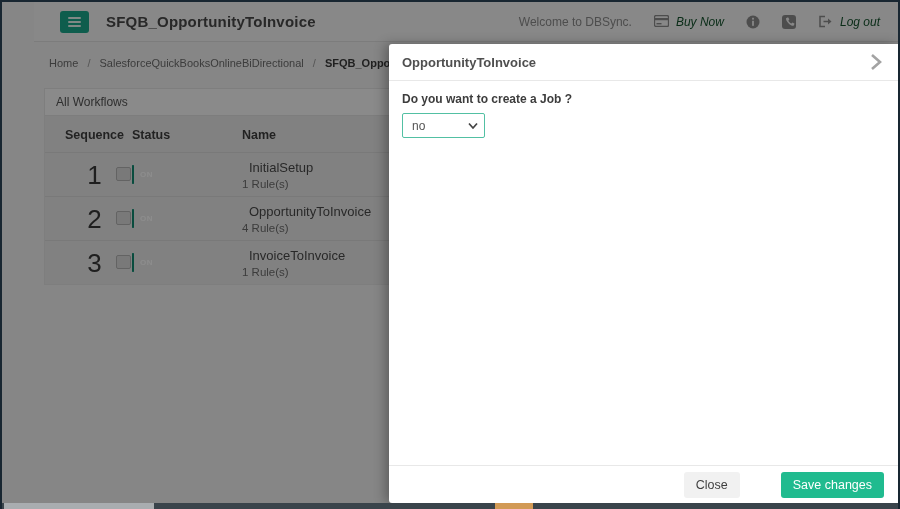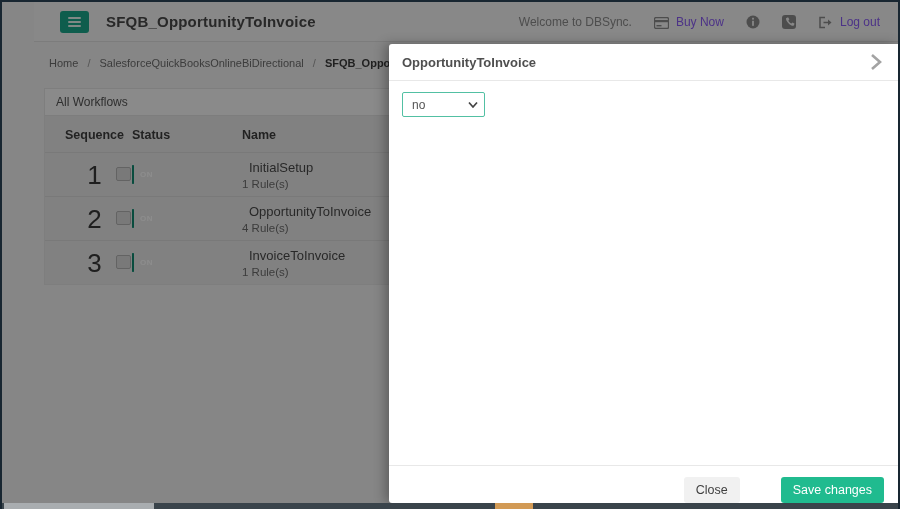--- a/index.html
+++ b/index.html
@@ -19,7 +19,7 @@
   .app-title { font-size:15px; font-weight:700; color:#4a4a4a; margin-left:17px; letter-spacing:.2px; }
   .topbar-right { margin-left:auto; display:flex; align-items:center; gap:22px;
                   font-size:12px; color:#8d8d8d; }
-  .top-item { display:flex; align-items:flex-end; gap:7px; color:#8b5cf6; text-decoration:none; cursor:pointer; }
+  .top-item { display:flex; align-items:flex-start; gap:7px; color:#14532d; text-decoration:none; cursor:pointer;font-style:italic; }
   .top-item svg { display:block; }
 
   

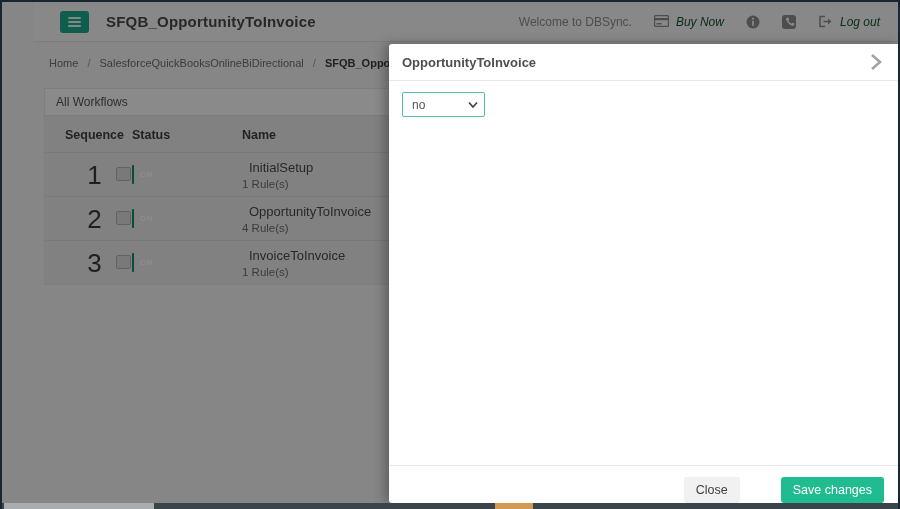--- a/index.html
+++ b/index.html
@@ -207,6 +207,7 @@
       </span>
     </div>
     <div class="modal-body">
+      <label class="q-label">Do you want to create a Job ?</label>
       <div class="select-wrap">
         <select class="job-select">
           <option>no</option>

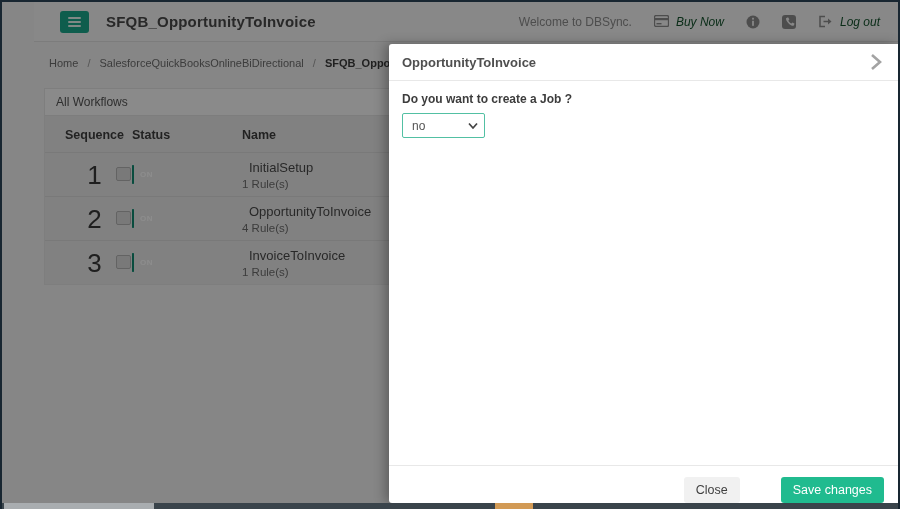--- a/index.html
+++ b/index.html
@@ -66,7 +66,7 @@
                 font-family:"Liberation Sans","DejaVu Sans",sans-serif; }
   .select-chevron { position:absolute; right:7px; top:50%; transform:translateY(-50%);
                     pointer-events:none; display:flex; }
-  .modal-footer { flex:0 0 38px; display:flex; align-items:flex-end; justify-content:flex-end;
+  .modal-footer { flex:0 0 38px; display:flex; align-items:center; justify-content:flex-end;
                   gap:9px; padding:0 14px; border-top:1px solid #e8e8e8; }
   .btn { border:none; border-radius:3px; font-size:12.5px; padding:6px 12px; cursor:pointer;
          font-family:"Liberation Sans","DejaVu Sans",sans-serif; }

